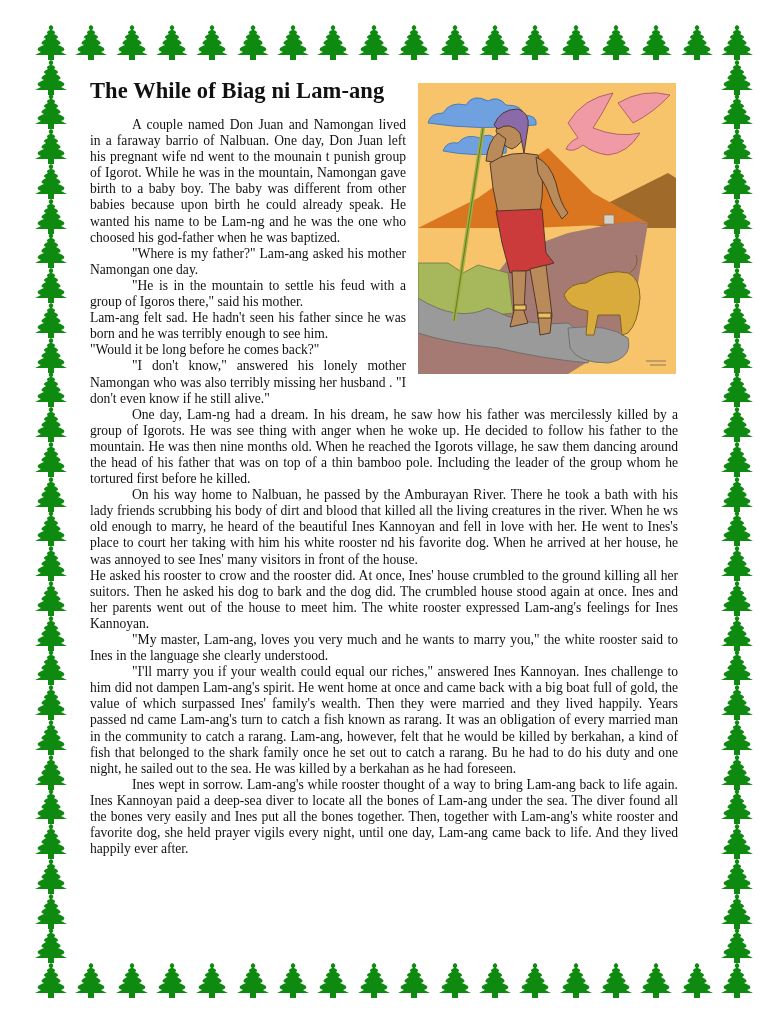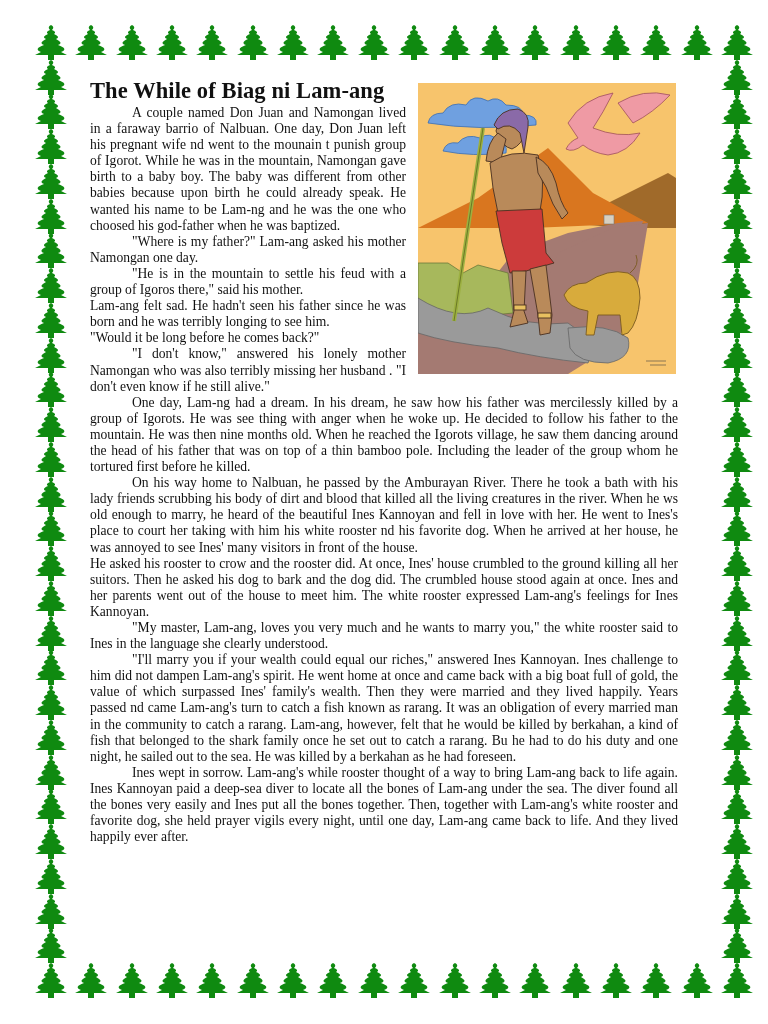--- a/index.html
+++ b/index.html
@@ -12,7 +12,7 @@
   .text p { margin:0; }
   .ind { text-indent:42px; }
   .narrow { width:316px; }
-  .top-block { margin-top:0; }
+  .top-block { margin-top:12px; }
   .illus { position:absolute; left:418px; top:83px; width:258px; height:291px; }
 </style>
 </head>

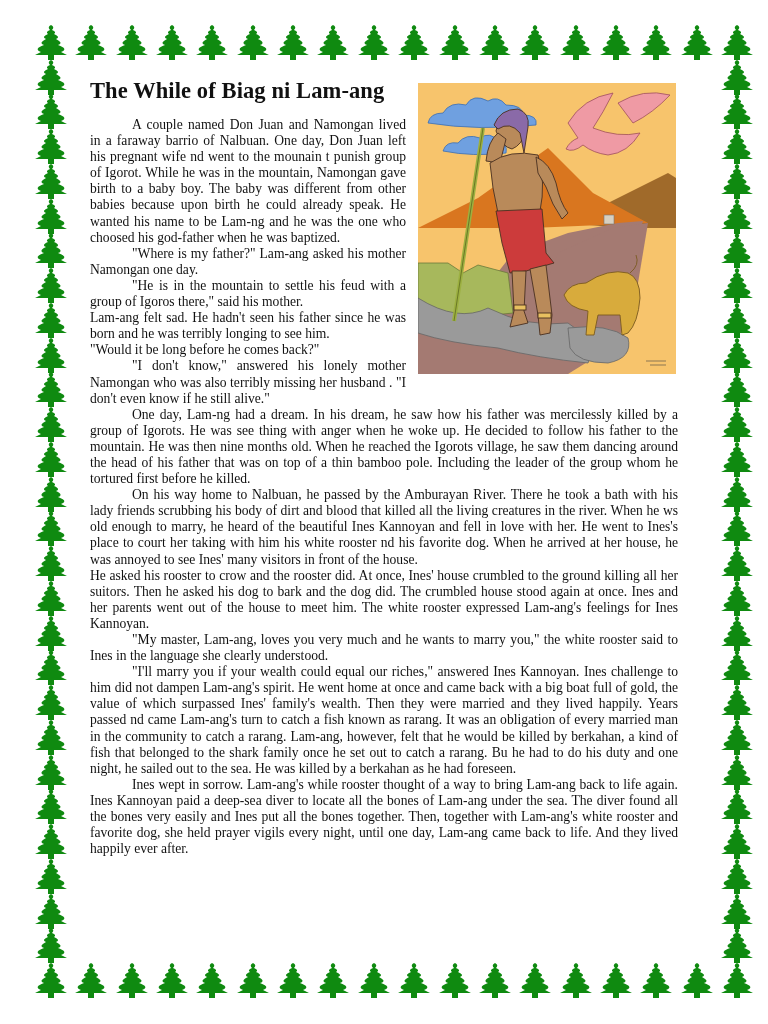--- a/index.html
+++ b/index.html
@@ -352,7 +352,7 @@
     <p class="ind">A couple named Don Juan and Namongan lived in a faraway barrio of Nalbuan. One day, Don Juan left his pregnant wife nd went to the mounain t punish group of Igorot. While he was in the mountain, Namongan gave birth to a baby boy. The baby was different from other babies because upon birth he could already speak. He wanted his name to be Lam-ng and he was the one who choosed his god-father when he was baptized.</p>
     <p class="ind">"Where is my father?" Lam-ang asked his mother Namongan one day.</p>
     <p class="ind">"He is in the mountain to settle his feud with a group of Igoros there," said his mother.</p>
-    <p>Lam-ang felt sad. He hadn't seen his father since he was born and he was terribly longing to see him.</p>
+    <p>Lam-ang felt sad. He hadn't seen his father since he was born and he was terribly enough to see him.</p>
     <p>"Would it be long before he comes back?"</p>
     <p class="ind">"I don't know," answered his lonely mother Namongan who was also terribly missing her husband . "I don't even know if he still alive."</p>
   </div>

